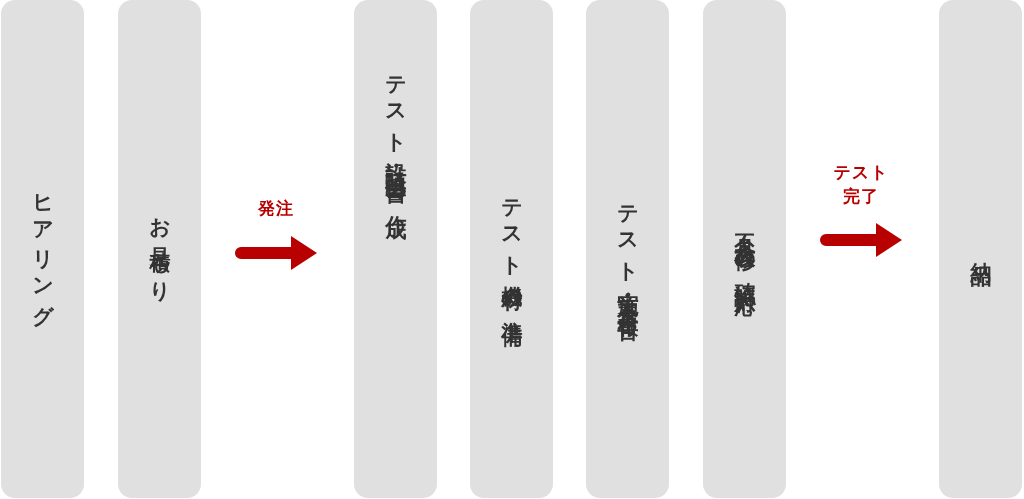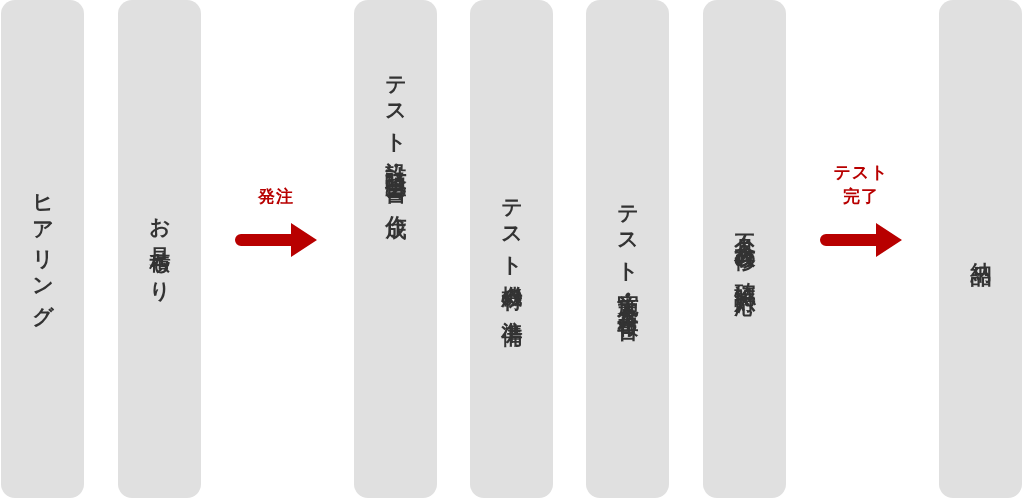--- a/index.html
+++ b/index.html
@@ -33,7 +33,7 @@
     <span class="pillar-label">お見積もり</span>
   </div>
 
-  <div class="connector" style="left:231px; top:184px;">
+  <div class="connector" style="left:231px; top:197px;font-family:Liberation Serif, serif;">
     <div class="connector-label">発注</div>
     <svg class="arrow" width="86" height="40" viewBox="0 0 86 40">
       <path d="M8 14 H58 V3 L84 20 L58 37 V26 H8 A6 6 0 0 1 8 14 Z" fill="#b80000"></path>

